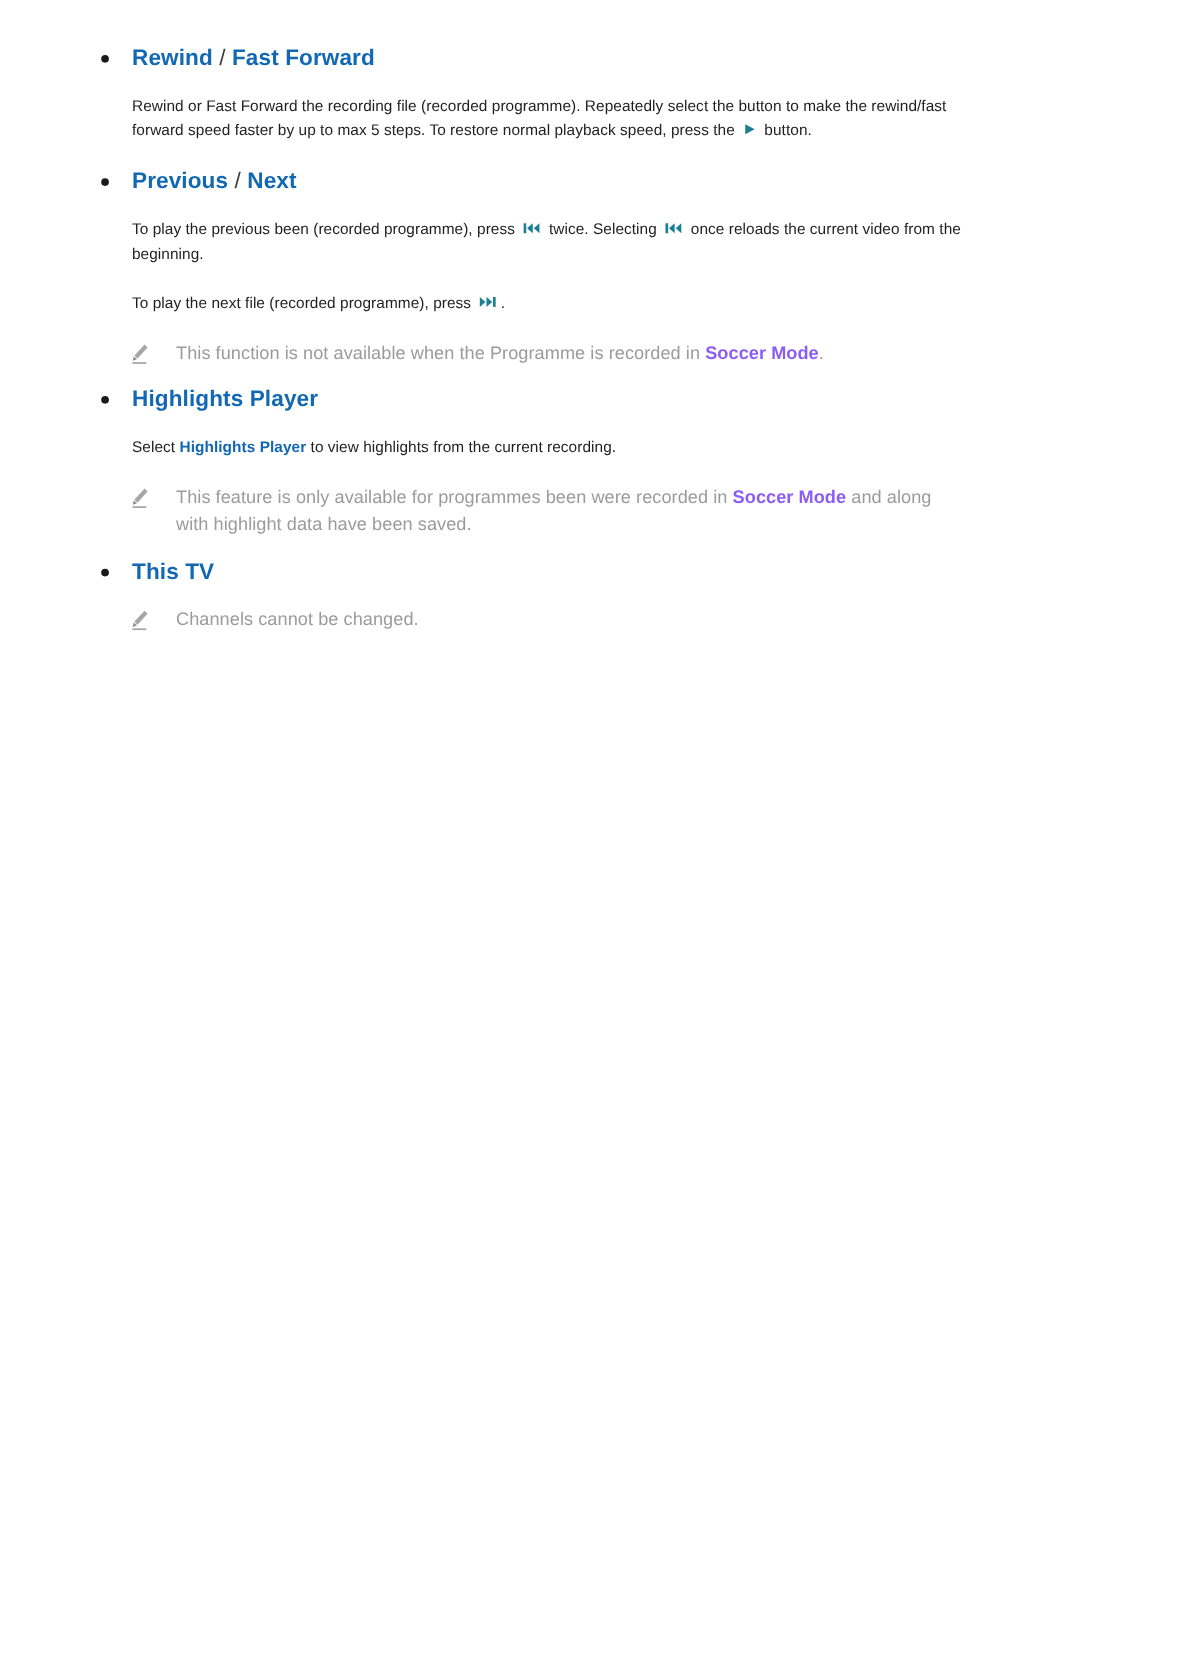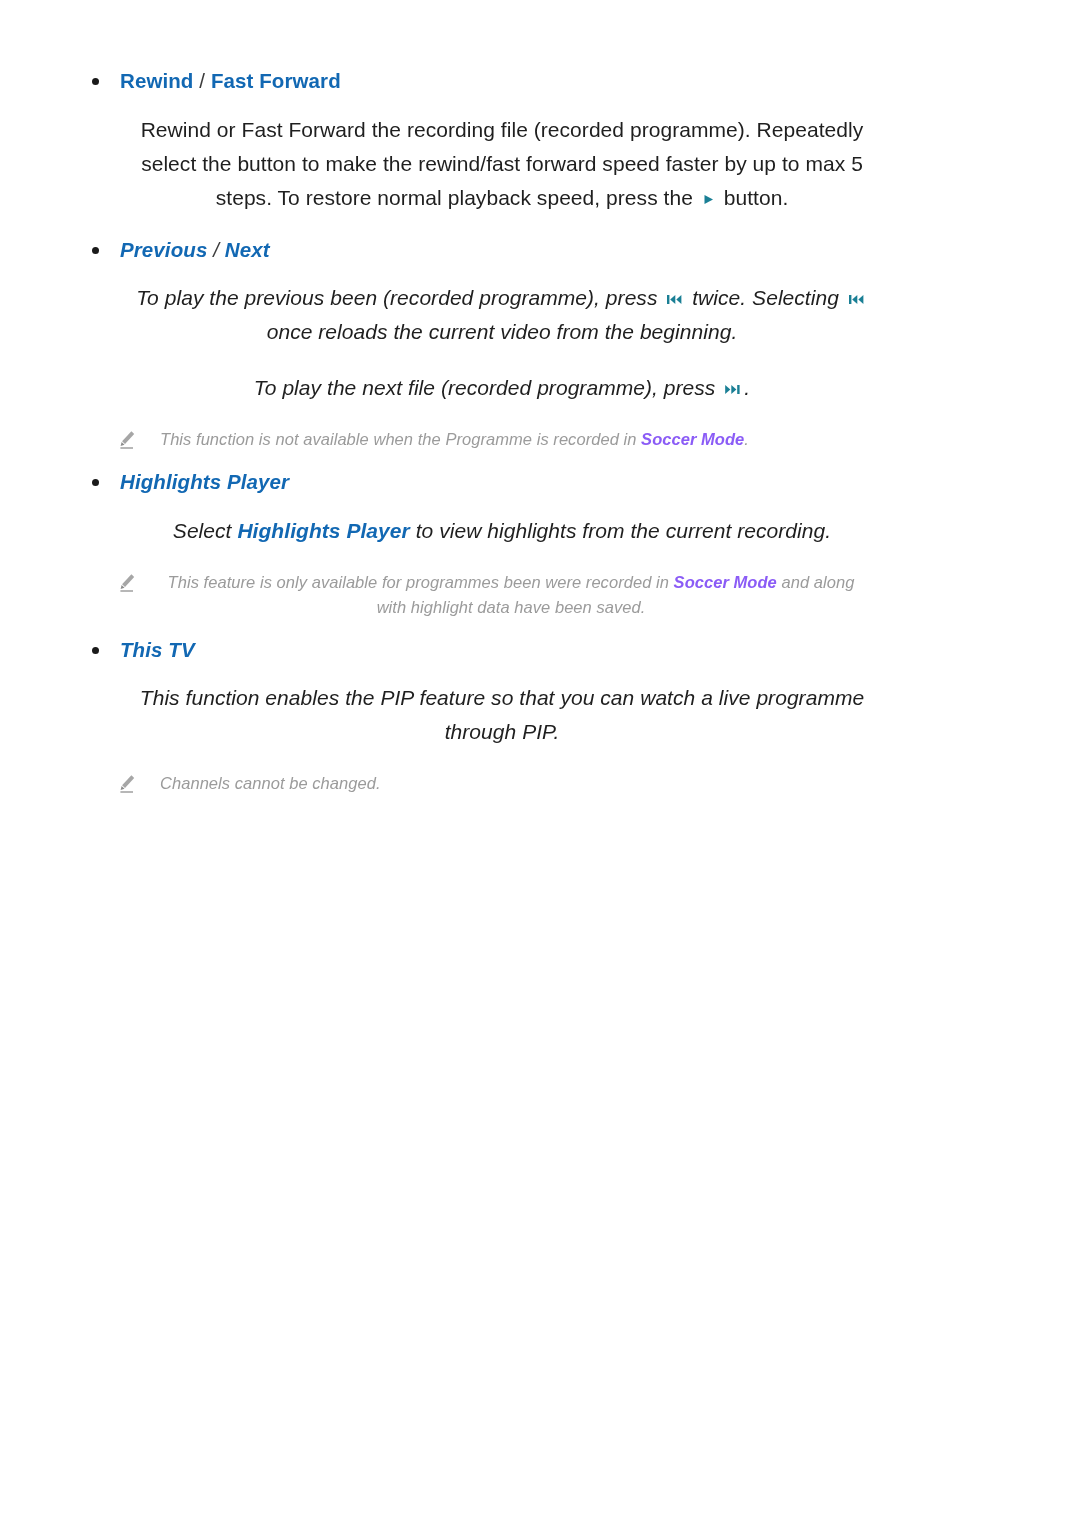--- a/index.html
+++ b/index.html
@@ -19,8 +19,7 @@
     width: 992px;
     height: 1527px;
     box-sizing: border-box;
-    padding: 68px 60px 0 60px;
-    text-align: center;
+    padding: 40px 60px 0 60px;
   }
 
   

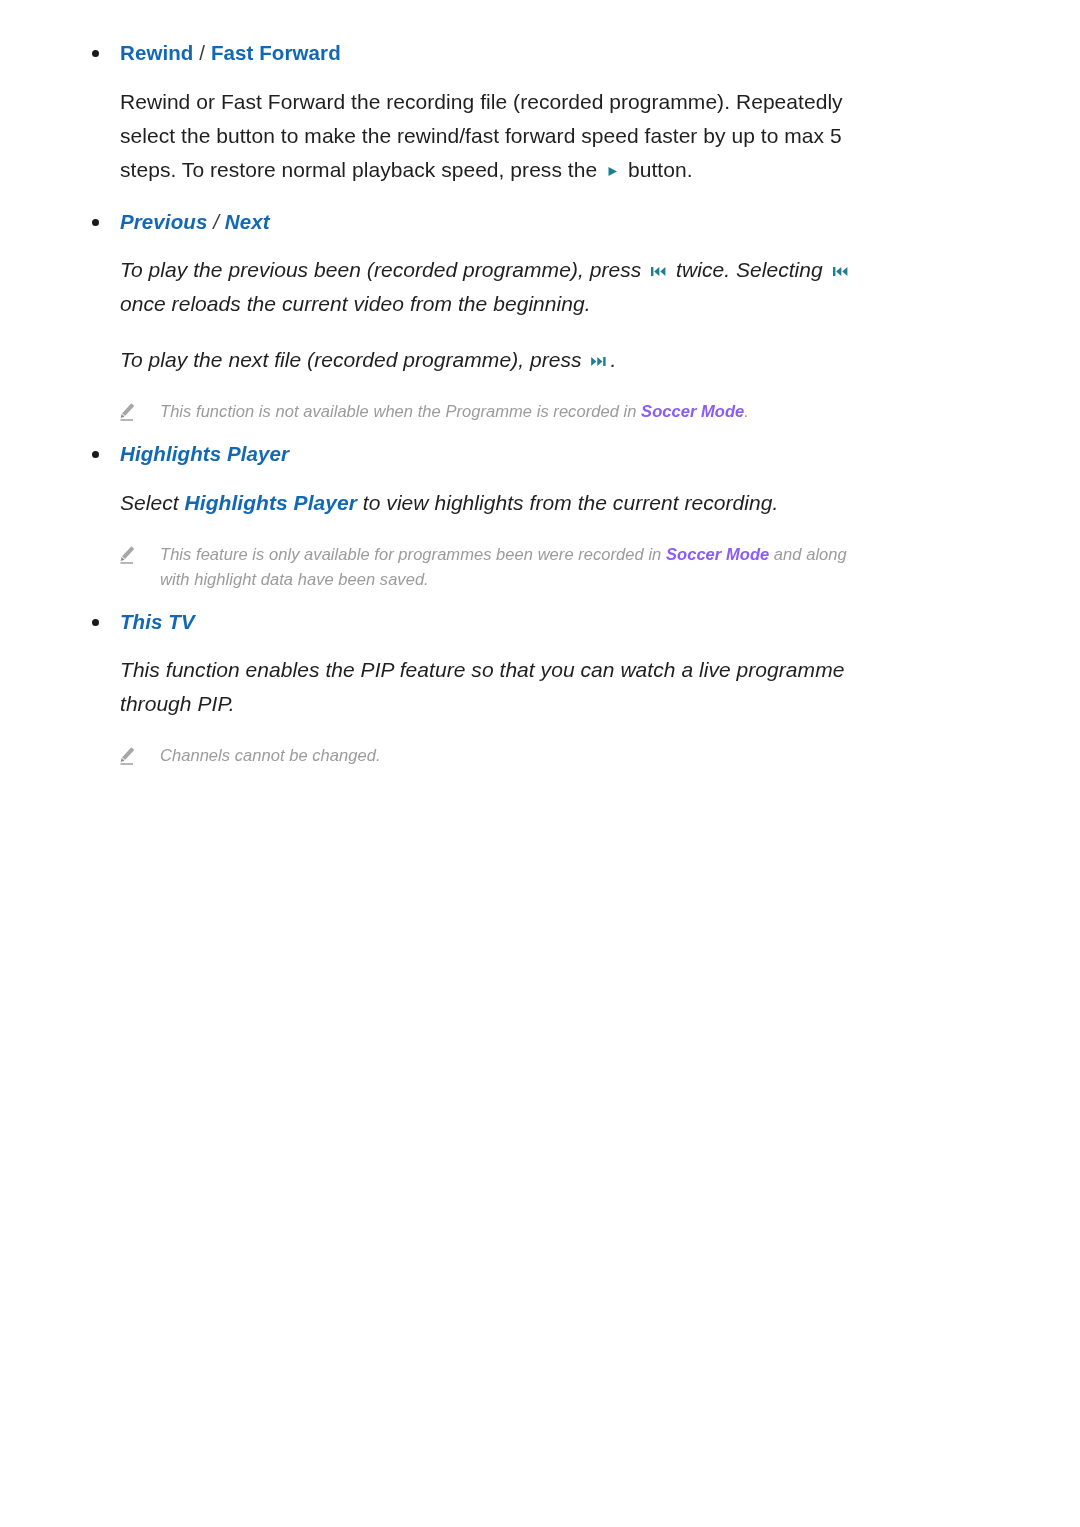--- a/index.html
+++ b/index.html
@@ -58,7 +58,7 @@
     margin: 0 0 22px 0;
     padding-left: 60px;
     padding-right: 48px;
-    font-size: 21px;
+    font-size: 14px;
     line-height: 1.62;
     color: #1f1f1f;
     letter-spacing: 0.05px;

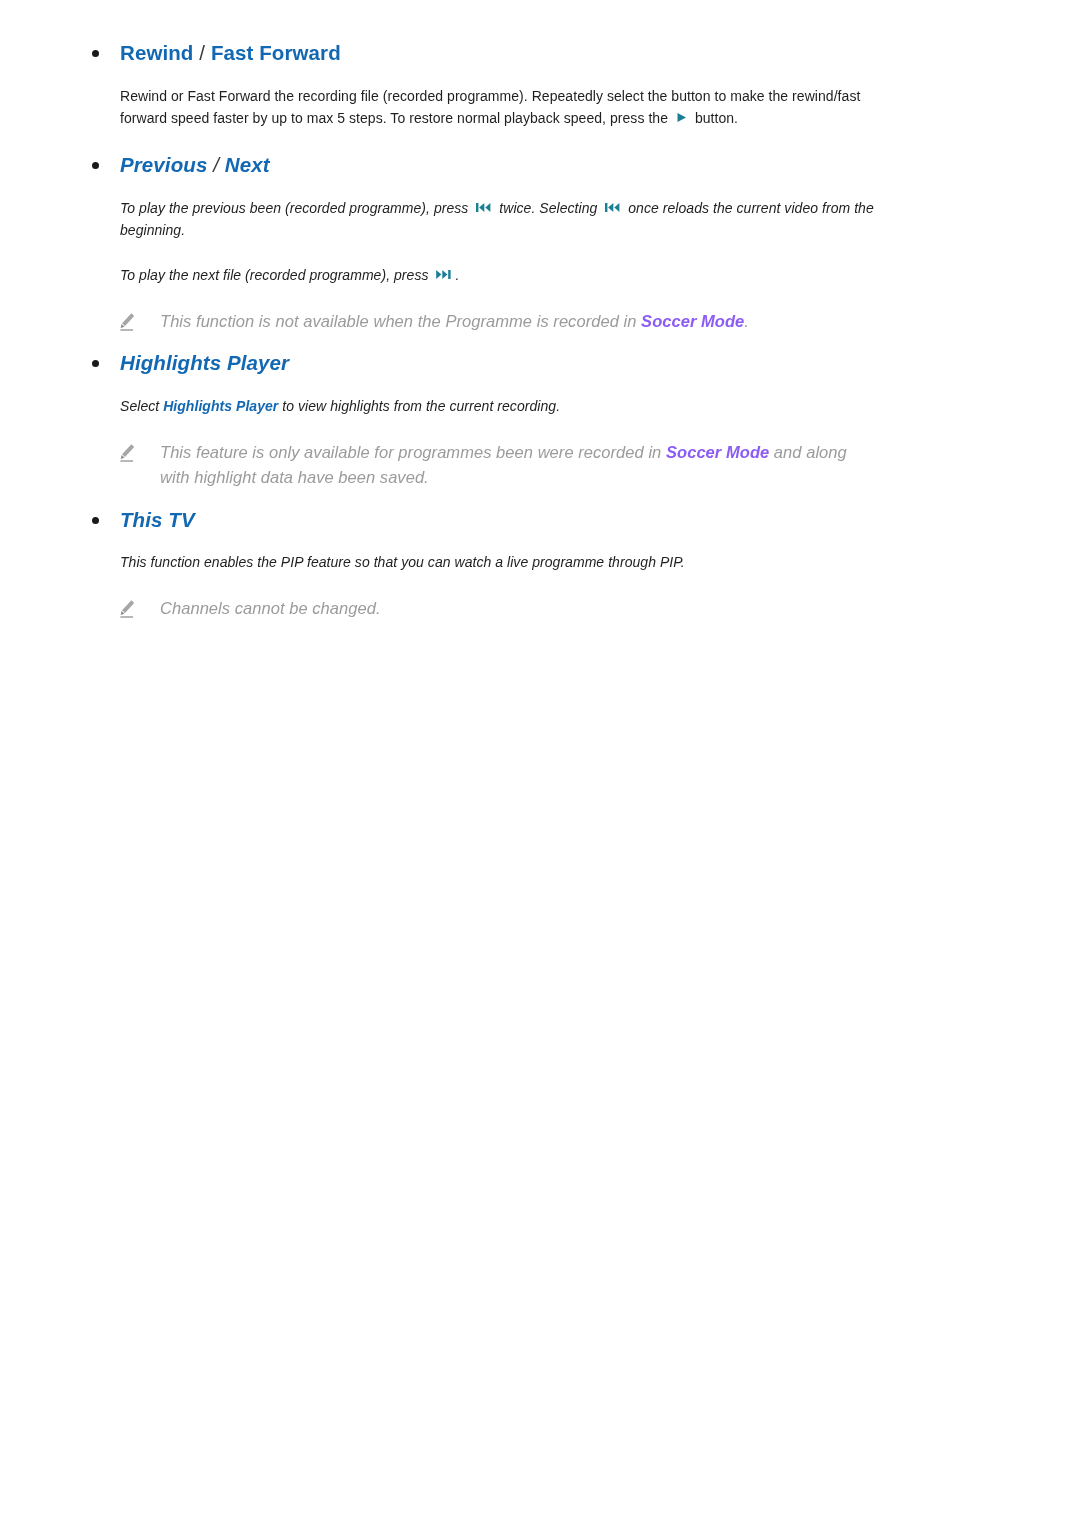--- a/index.html
+++ b/index.html
@@ -104,7 +104,7 @@
   .glyph svg { display: block; }
 
   
-  .gap-before-heading { margin-top: 16px; font-style: italic; }
+  .gap-before-heading { margin-top: 16px; }
   .gap-sm { height: 8px; }
 </style>
 </head>

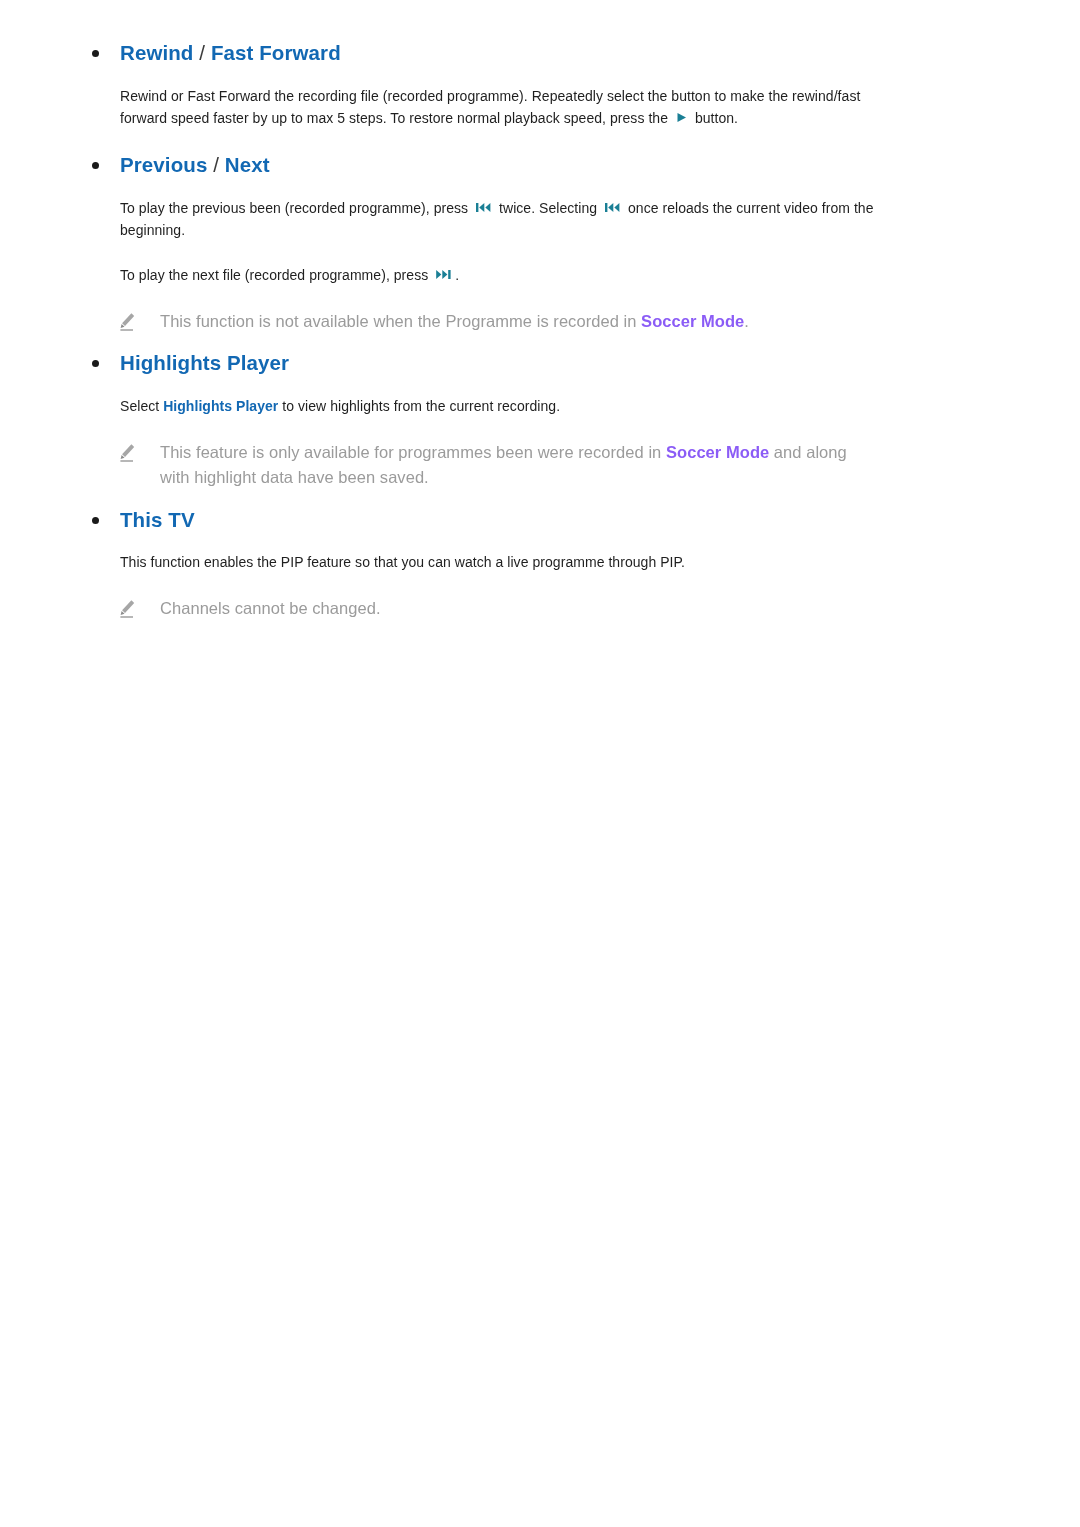--- a/index.html
+++ b/index.html
@@ -187,7 +187,6 @@
       <span class="heading-text"><span>This TV</span></span>
     </div>
 
-    <p class="para"><span>This function enables the PIP feature so that you can watch a live programme through PIP.</span></p>
 
     <div class="note">
       <span class="note-icon">

